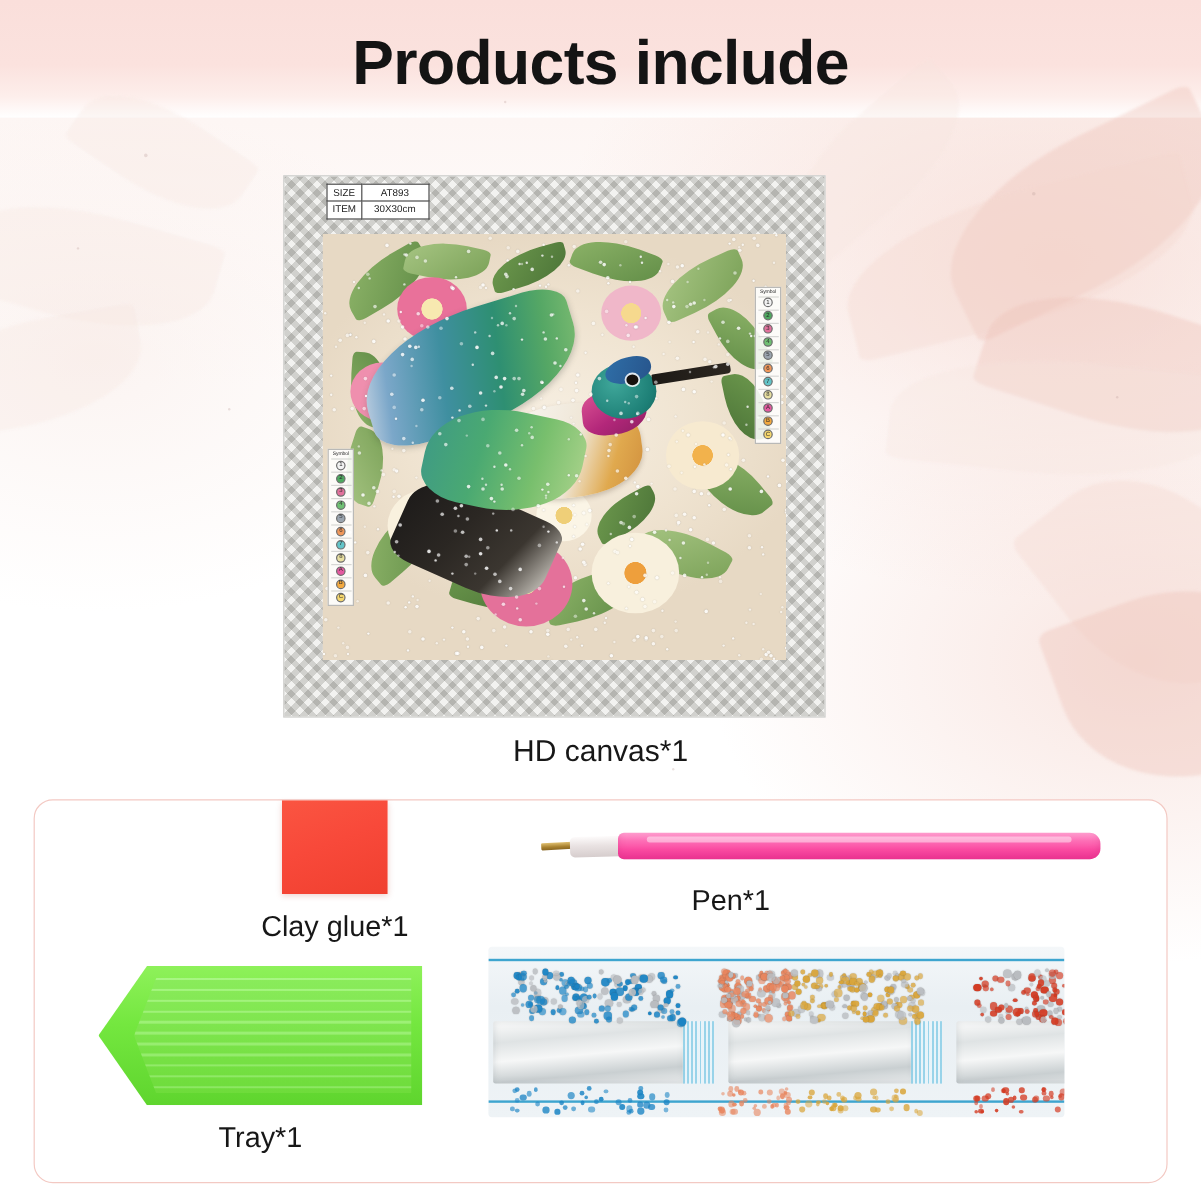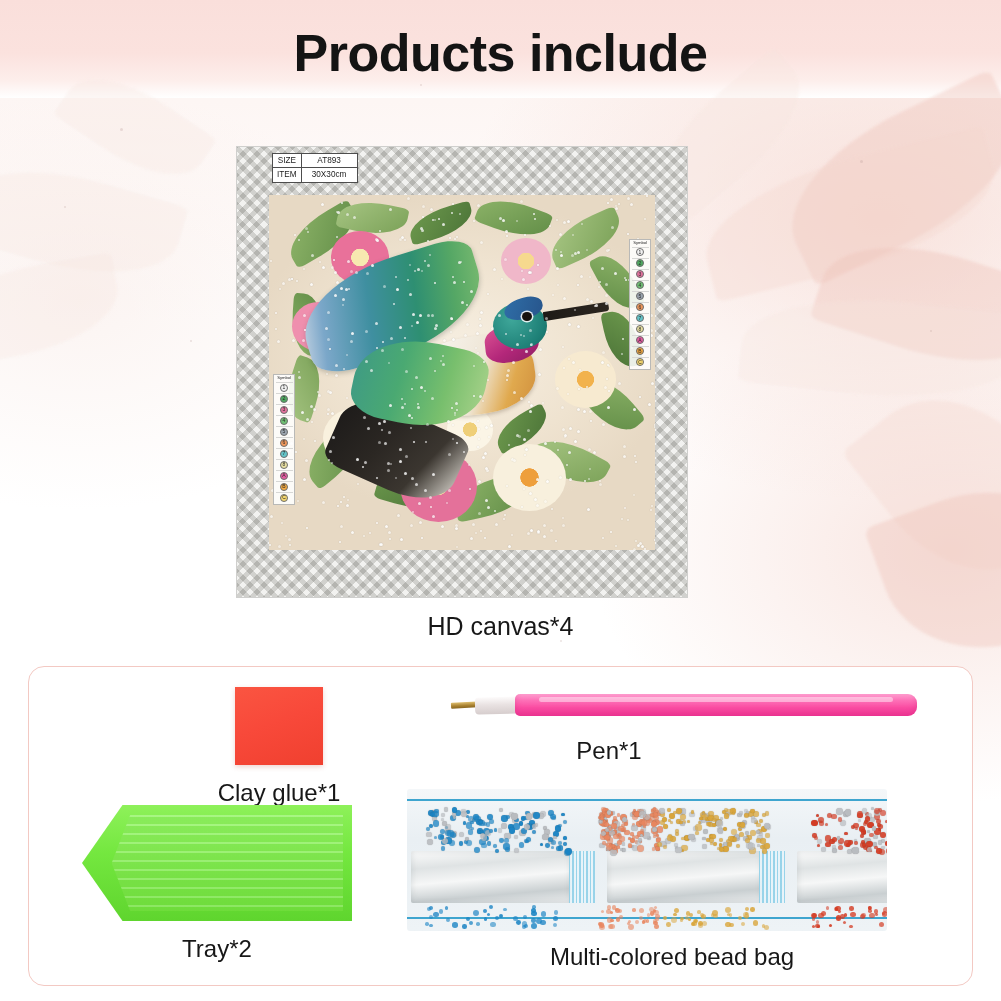--- a/index.html
+++ b/index.html
@@ -973,7 +973,7 @@
 </div>
 
 <div id="canvas-caption">
-  <span>HD canvas*4</span>
+  <span>HD canvas*1</span>
 </div>
 
 <div id="bottom-card">

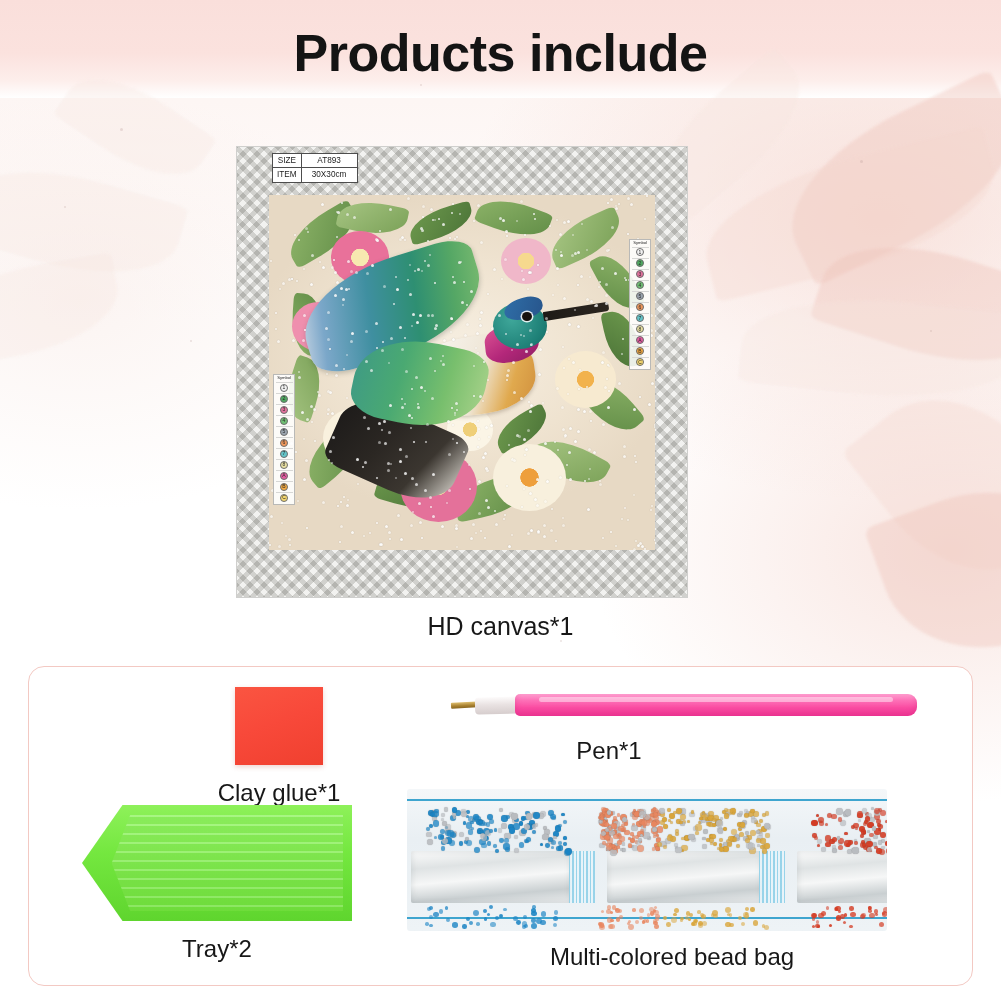--- a/index.html
+++ b/index.html
@@ -203,7 +203,7 @@
   }
 
   
-  #glue-item { position:absolute; left:175px; top:20px; width:150px; }
+  #glue-item { position:absolute; left:175px; top:0; width:150px; }
   .glue-square {
     width:88px; height:78px; margin:0 auto;
     background:linear-gradient(160deg,#fa5541 0%, #f8493a 45%, #f0402f 100%);

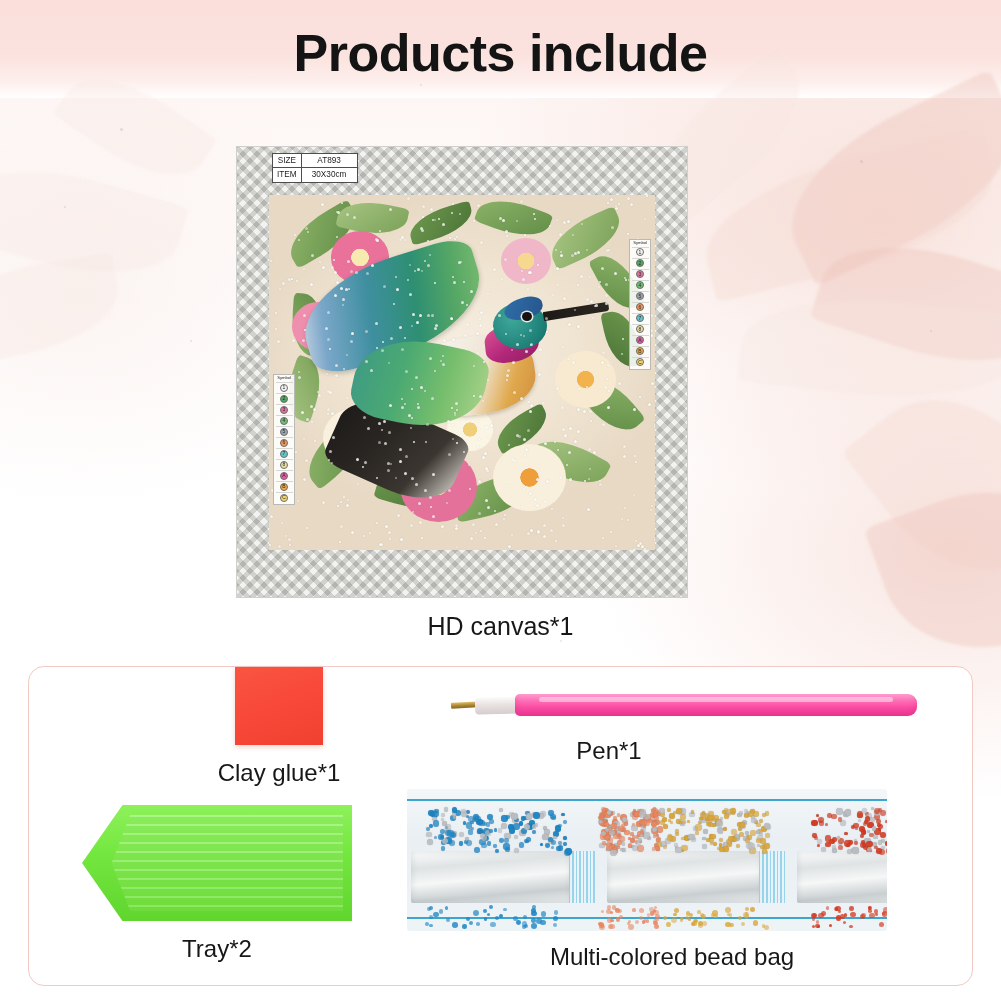--- a/index.html
+++ b/index.html
@@ -996,7 +996,7 @@
     <div class="tray">
       <div class="tray-inner"></div>
     </div>
-    <div class="cap">Tray*2</div>
+    <div class="cap">Tray*1</div>
   </div>
 
   <div id="bead-item">

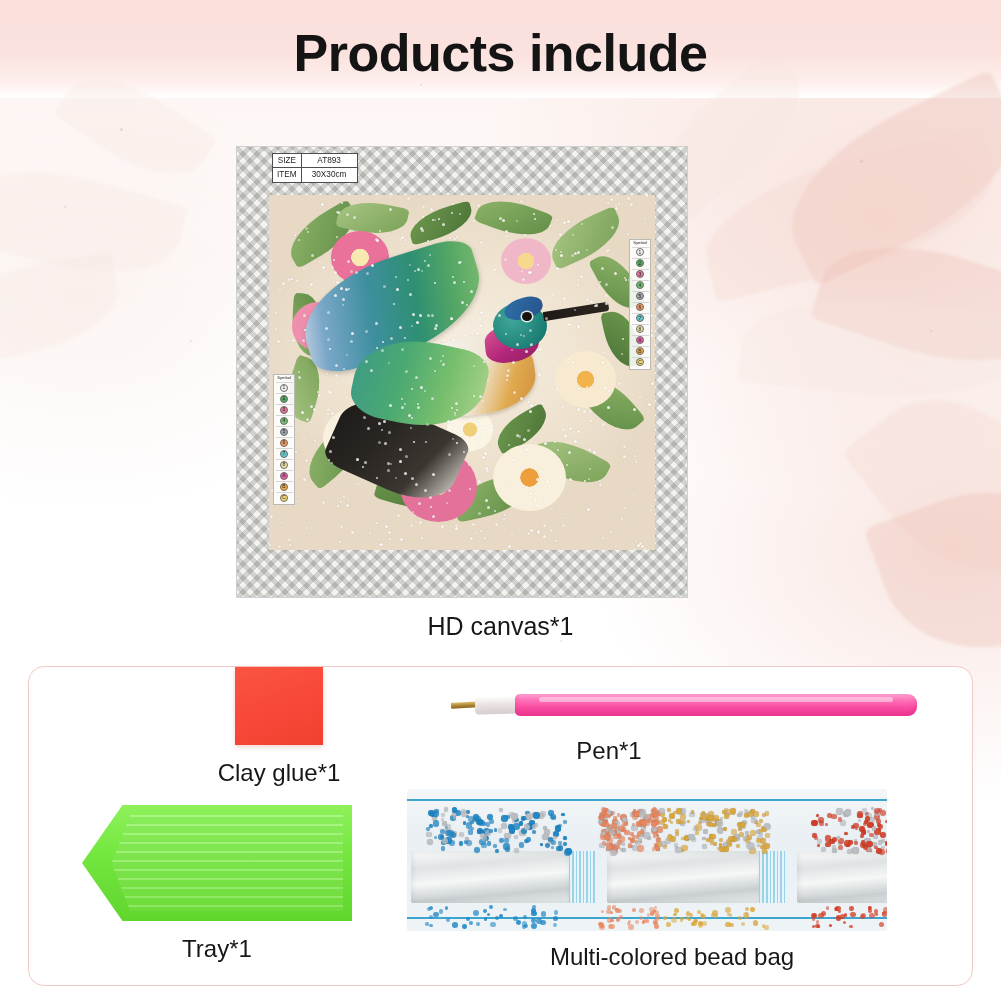--- a/index.html
+++ b/index.html
@@ -1708,7 +1708,6 @@
           <div class="bd" style="width: 3.5px; height: 3.5px; left: 427.5px; top: 118.3px; background: rgb(211, 58, 34); opacity: 0.75;"></div>
         </div>
     </div>
-    <div class="cap">Multi-colored bead bag</div>
   </div>
 </div>
 

